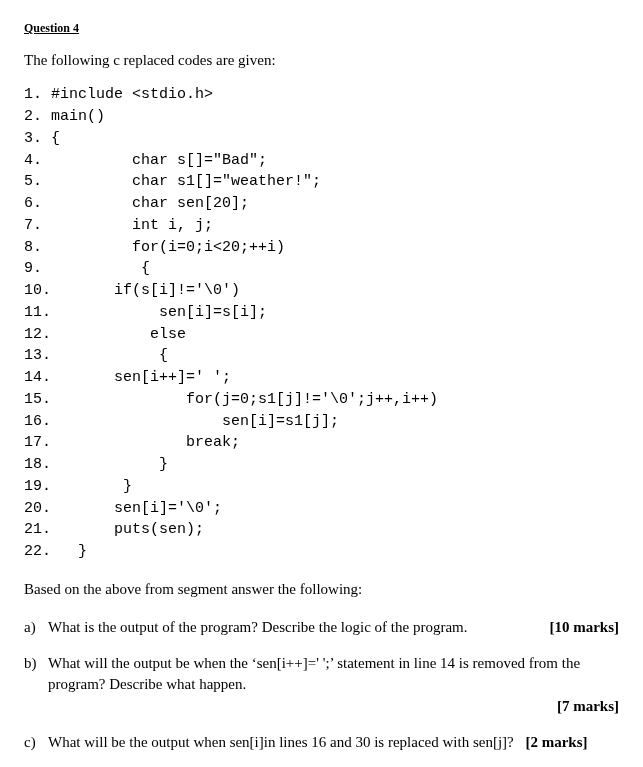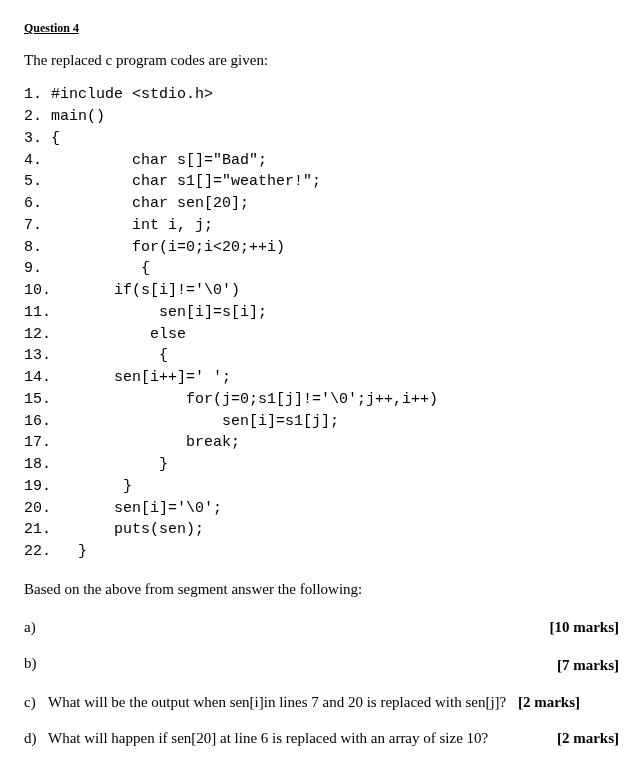--- a/index.html
+++ b/index.html
@@ -62,7 +62,7 @@
 
 <div class="qtitle">Question 4</div>
 
-<div class="intro">The replaced c program codes are given:</div>
+<div class="intro">The following c replaced codes are given:</div>
 
 <div class="codeblock">1. #include &lt;stdio.h&gt;
 2. main()

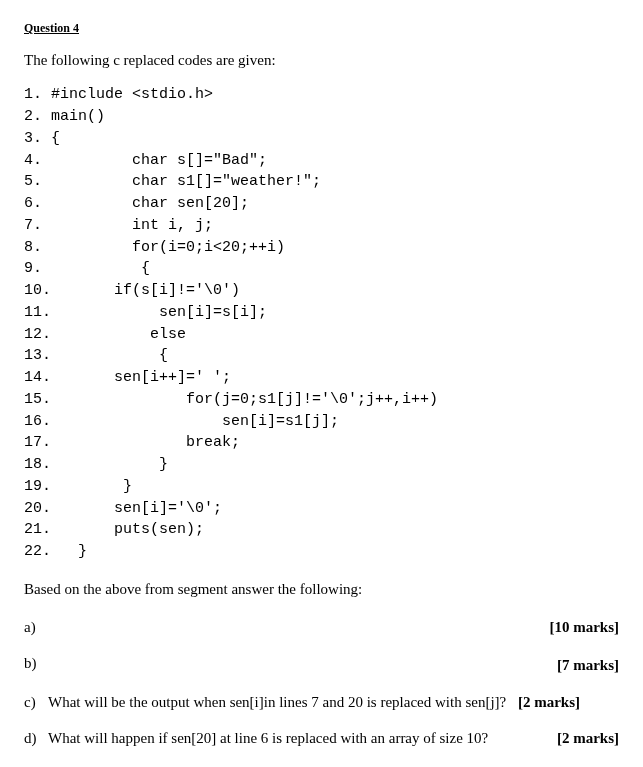--- a/index.html
+++ b/index.html
@@ -93,6 +93,7 @@
   <div class="letter">a)</div>
   <div class="body">
     <span class="marks-inline">[10 marks]</span>
+    <span>What is the output of the program? Describe the logic of the program.</span>
   </div>
 </div>
 

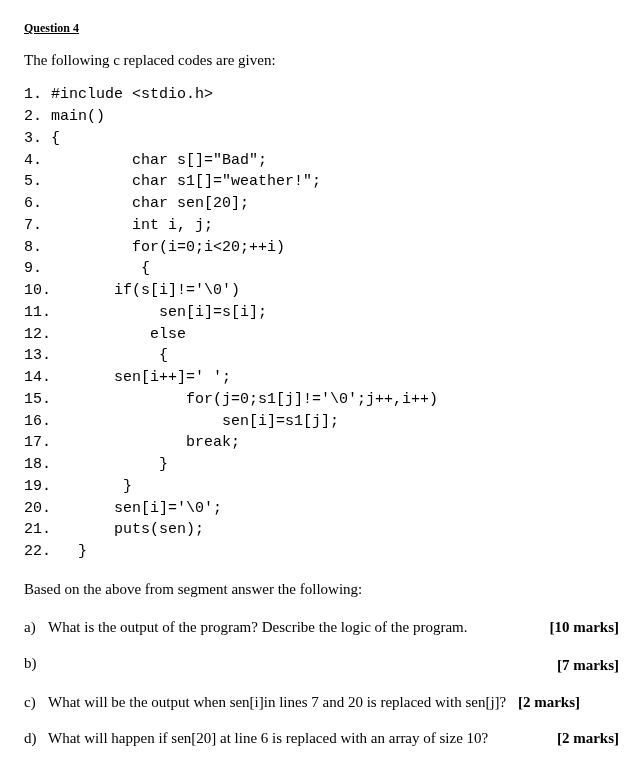--- a/index.html
+++ b/index.html
@@ -100,6 +100,7 @@
 <div class="part">
   <div class="letter">b)</div>
   <div class="body">
+    <div>What will the output be when the ‘sen[i++]=' ';’ statement in line 14 is removed from the program?  Describe what happen.</div>
     <div class="marks-row">[7 marks]</div>
   </div>
 </div>

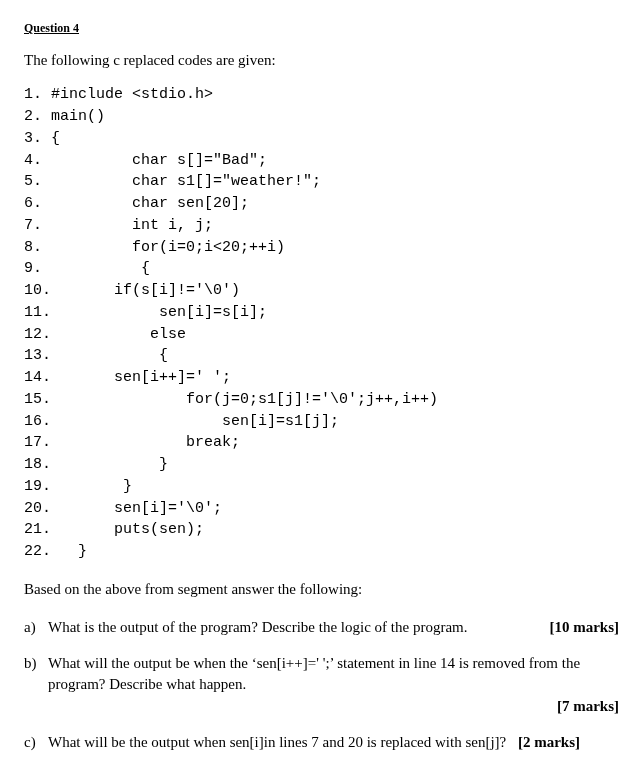--- a/index.html
+++ b/index.html
@@ -108,7 +108,7 @@
 <div class="part clearfix">
   <div class="letter">c)</div>
   <div class="body">
-    <span>What will be the output when sen[i]in lines 7 and 20 is replaced with sen[j]?</span>
+    <span>What will be the output when sen[i]in lines 16 and 30 is replaced with sen[j]?</span>
     <span class="marks-inline" style="float:none;">[2 marks]</span>
   </div>
 </div>

